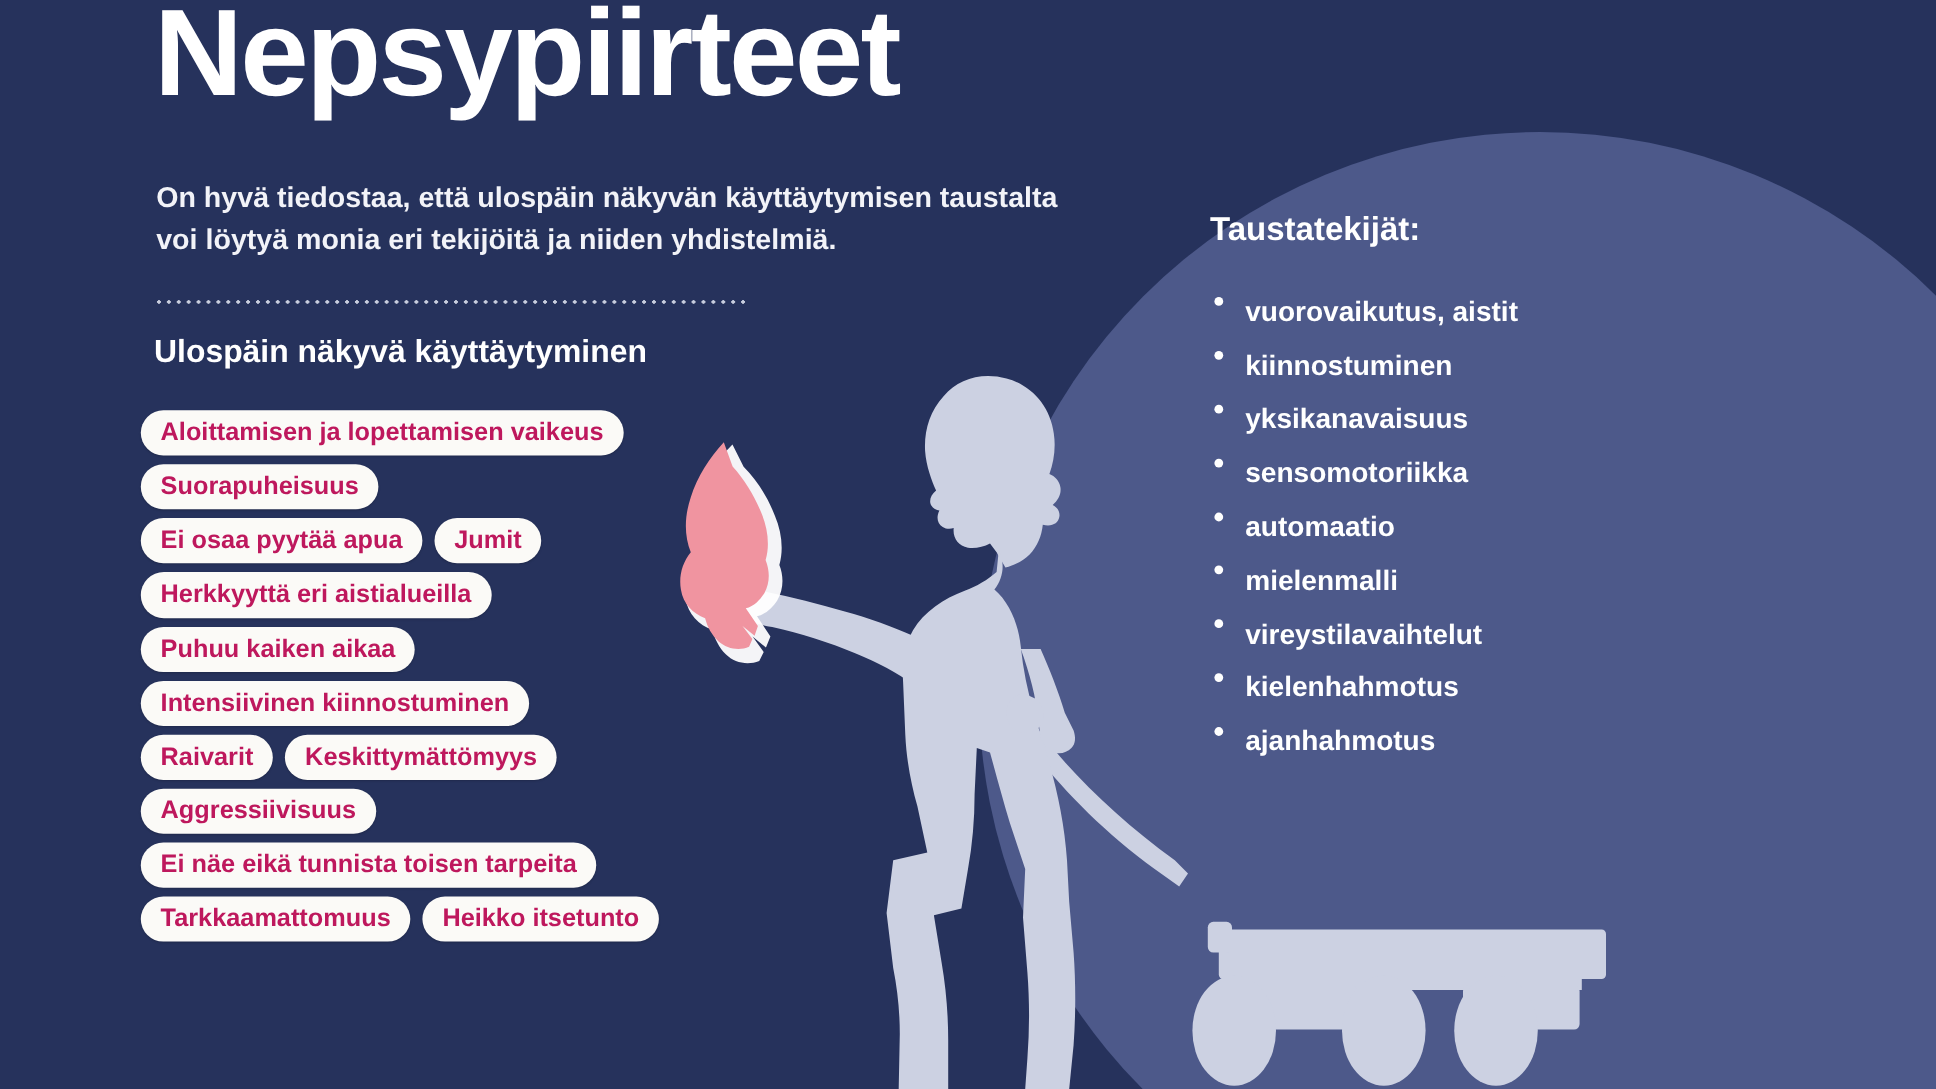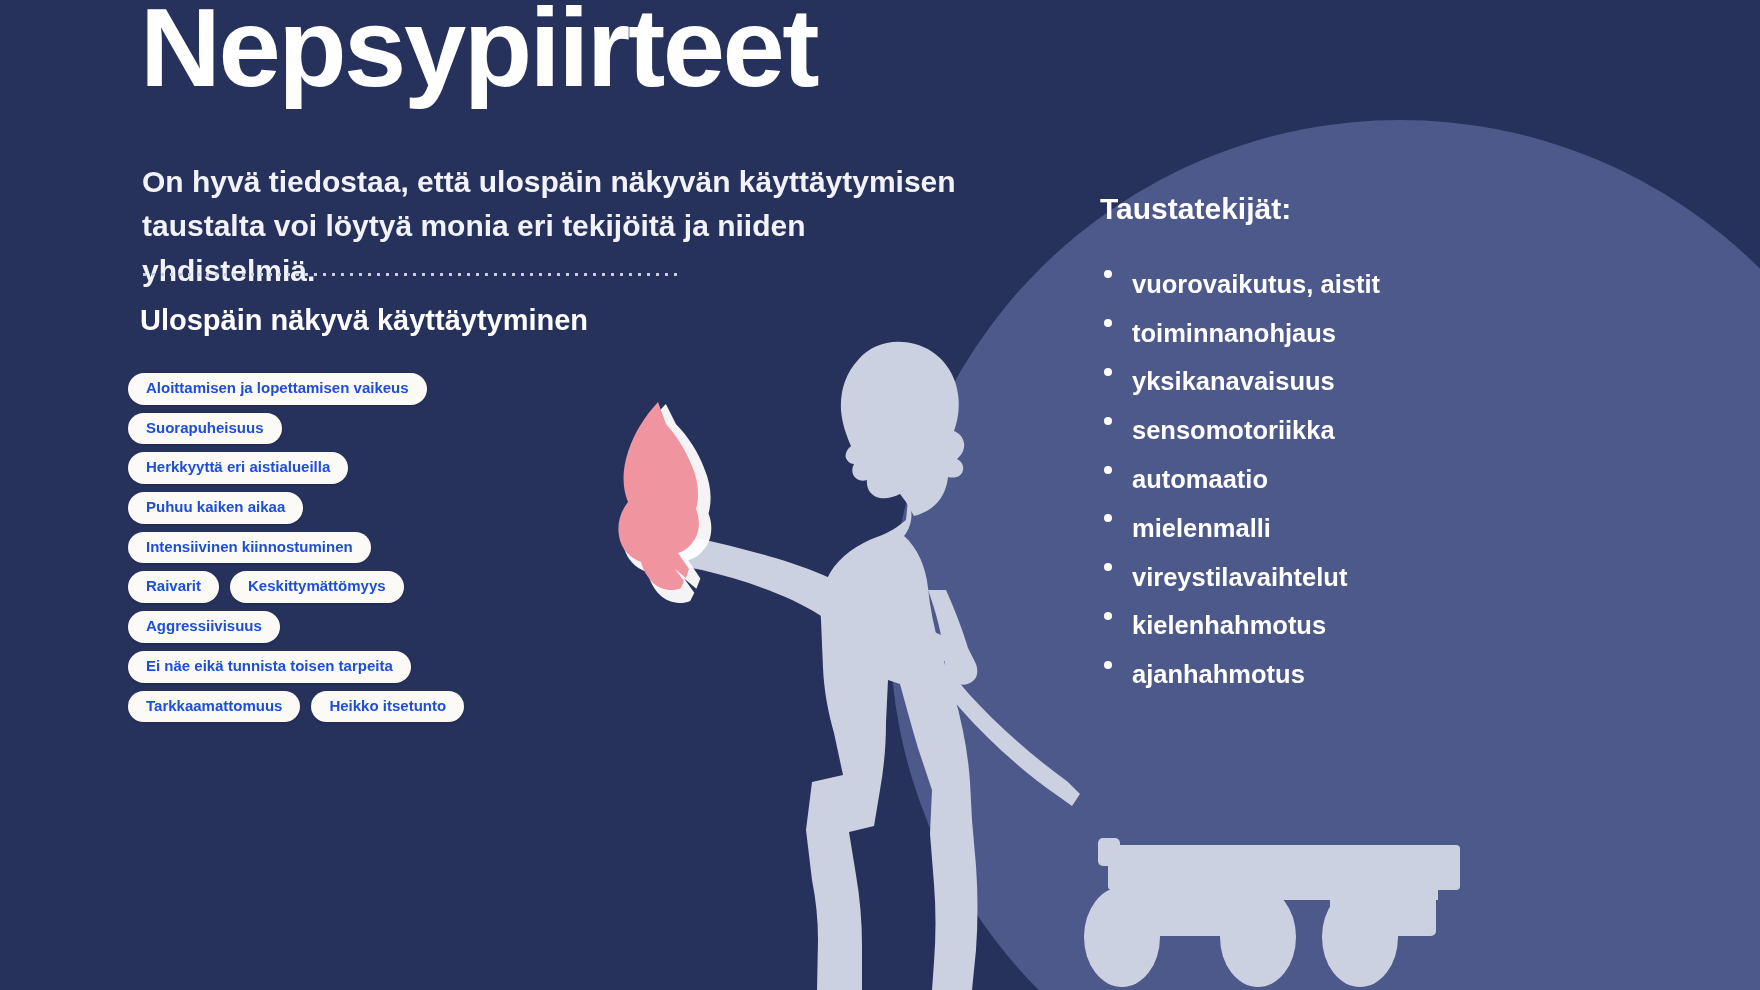--- a/index.html
+++ b/index.html
@@ -58,7 +58,7 @@
     top: 160px;
     width: 820px;
     margin: 0;
-    font-size: 30px;
+    font-size: 26px;
     line-height: 1.48;
     font-weight: 600;
     color: #f2f3f8;

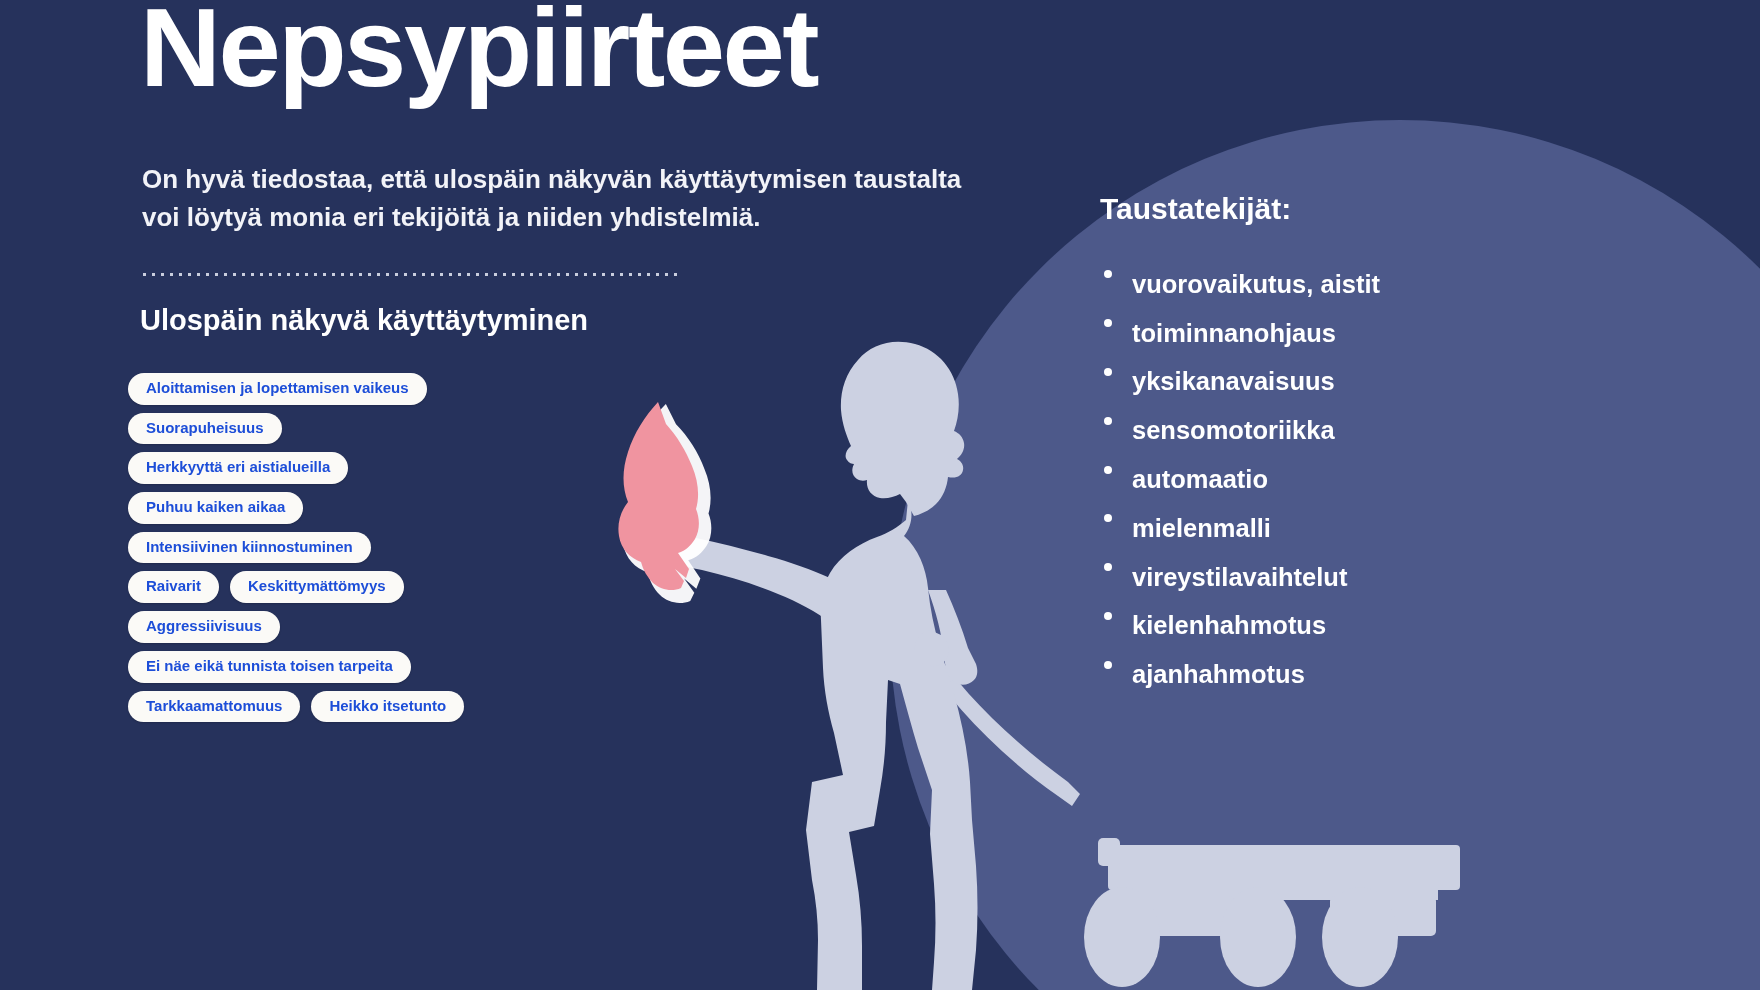--- a/index.html
+++ b/index.html
@@ -377,7 +377,7 @@
       </li>
       <li class="bullet-item">
         <span class="bullet-dot"></span>
-        <span>toiminnanohjaus</span>
+        <span>kiinnostuminen</span>
       </li>
       <li class="bullet-item">
         <span class="bullet-dot"></span>

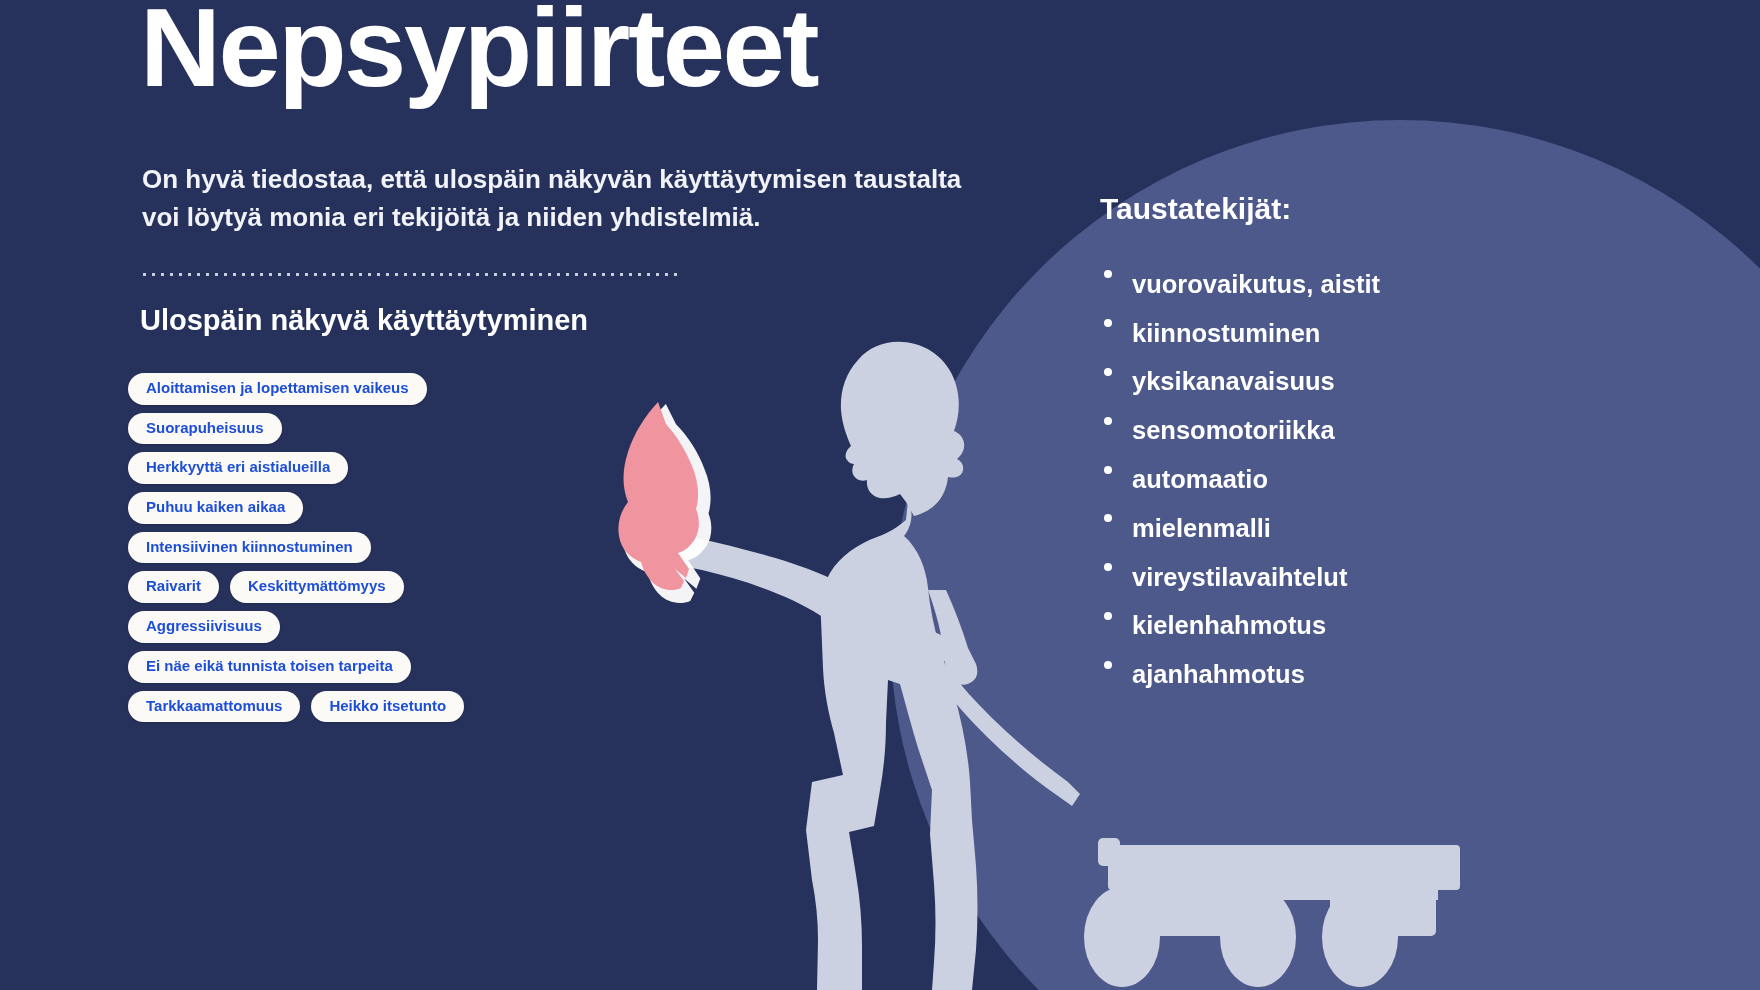--- a/index.html
+++ b/index.html
@@ -109,10 +109,10 @@
     align-items: center;
     justify-content: center;
     background: #fbfaf7;
-    color: #1d4ed8;
+    color: #be185d;
     border-radius: 999px;
     padding: 6px 18px 8px 18px;
-    font-size: 15px;
+    font-size: 23px;
     line-height: 1.18;
     font-weight: 700;
     white-space: nowrap;

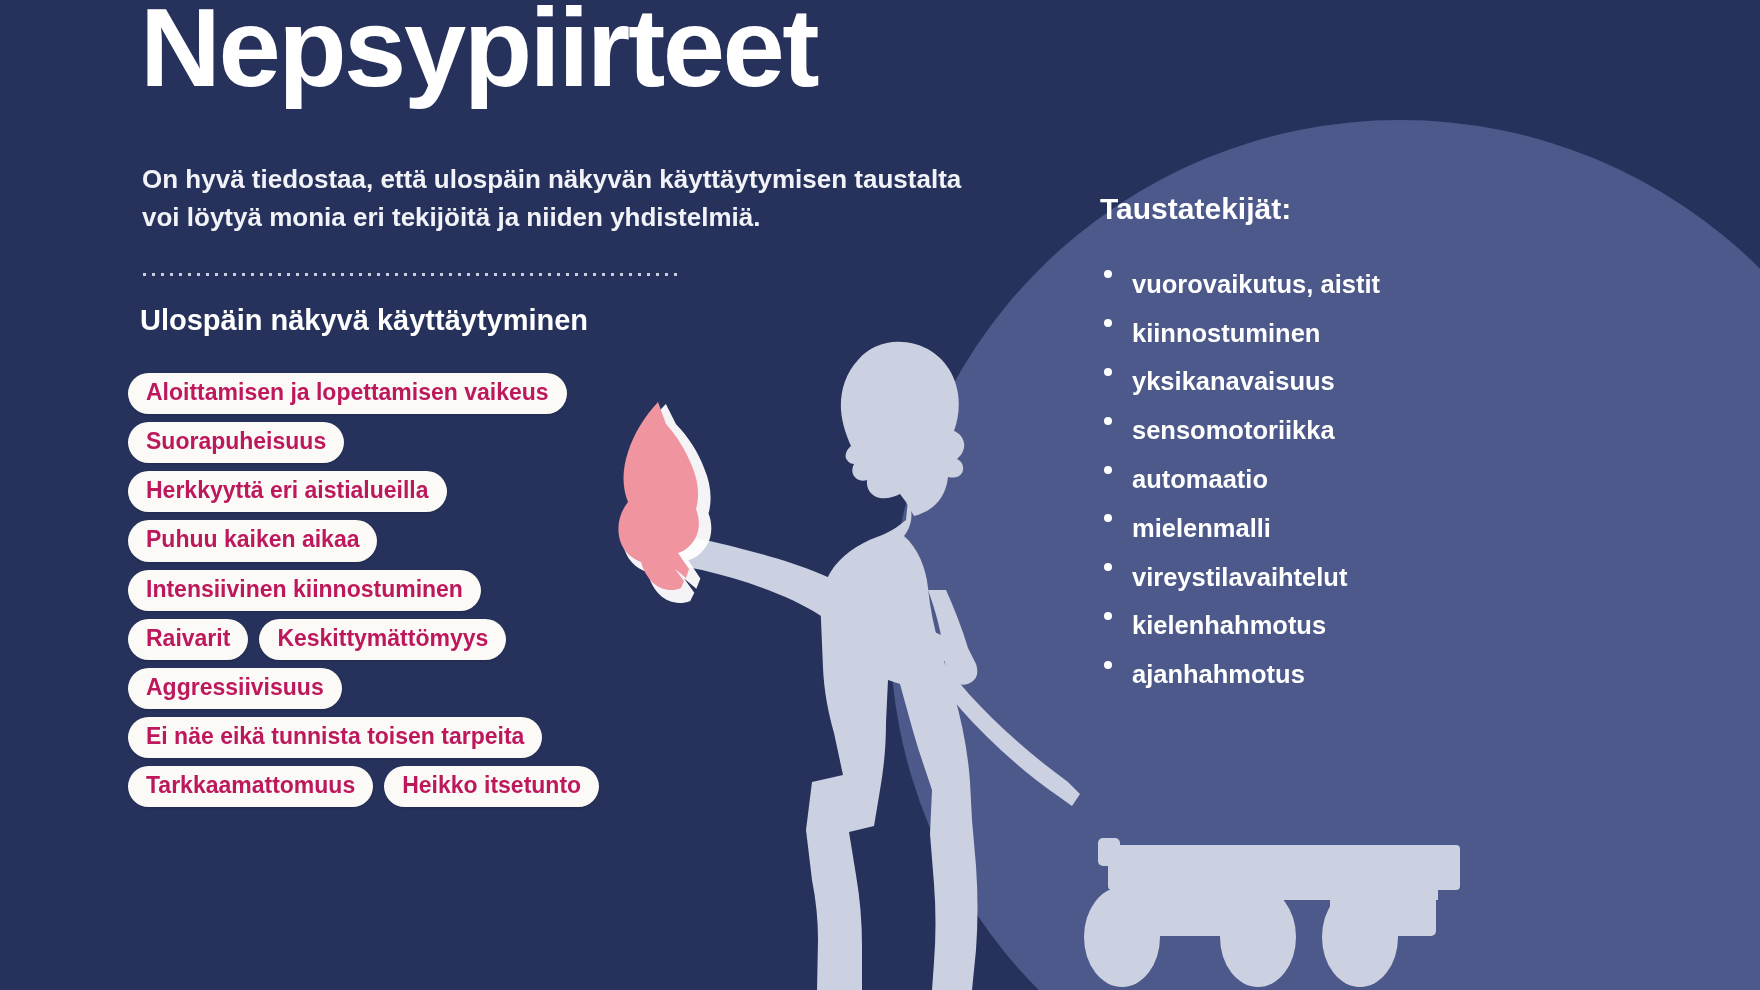--- a/index.html
+++ b/index.html
@@ -332,6 +332,10 @@
         <span class="pill">Suorapuheisuus</span>
       </div>
 
+      <div class="pill-row">
+        <span class="pill">Ei osaa pyytää apua</span>
+        <span class="pill">Jumit</span>
+      </div>
 
       <div class="pill-row">
         <span class="pill">Herkkyyttä eri aistialueilla</span>

